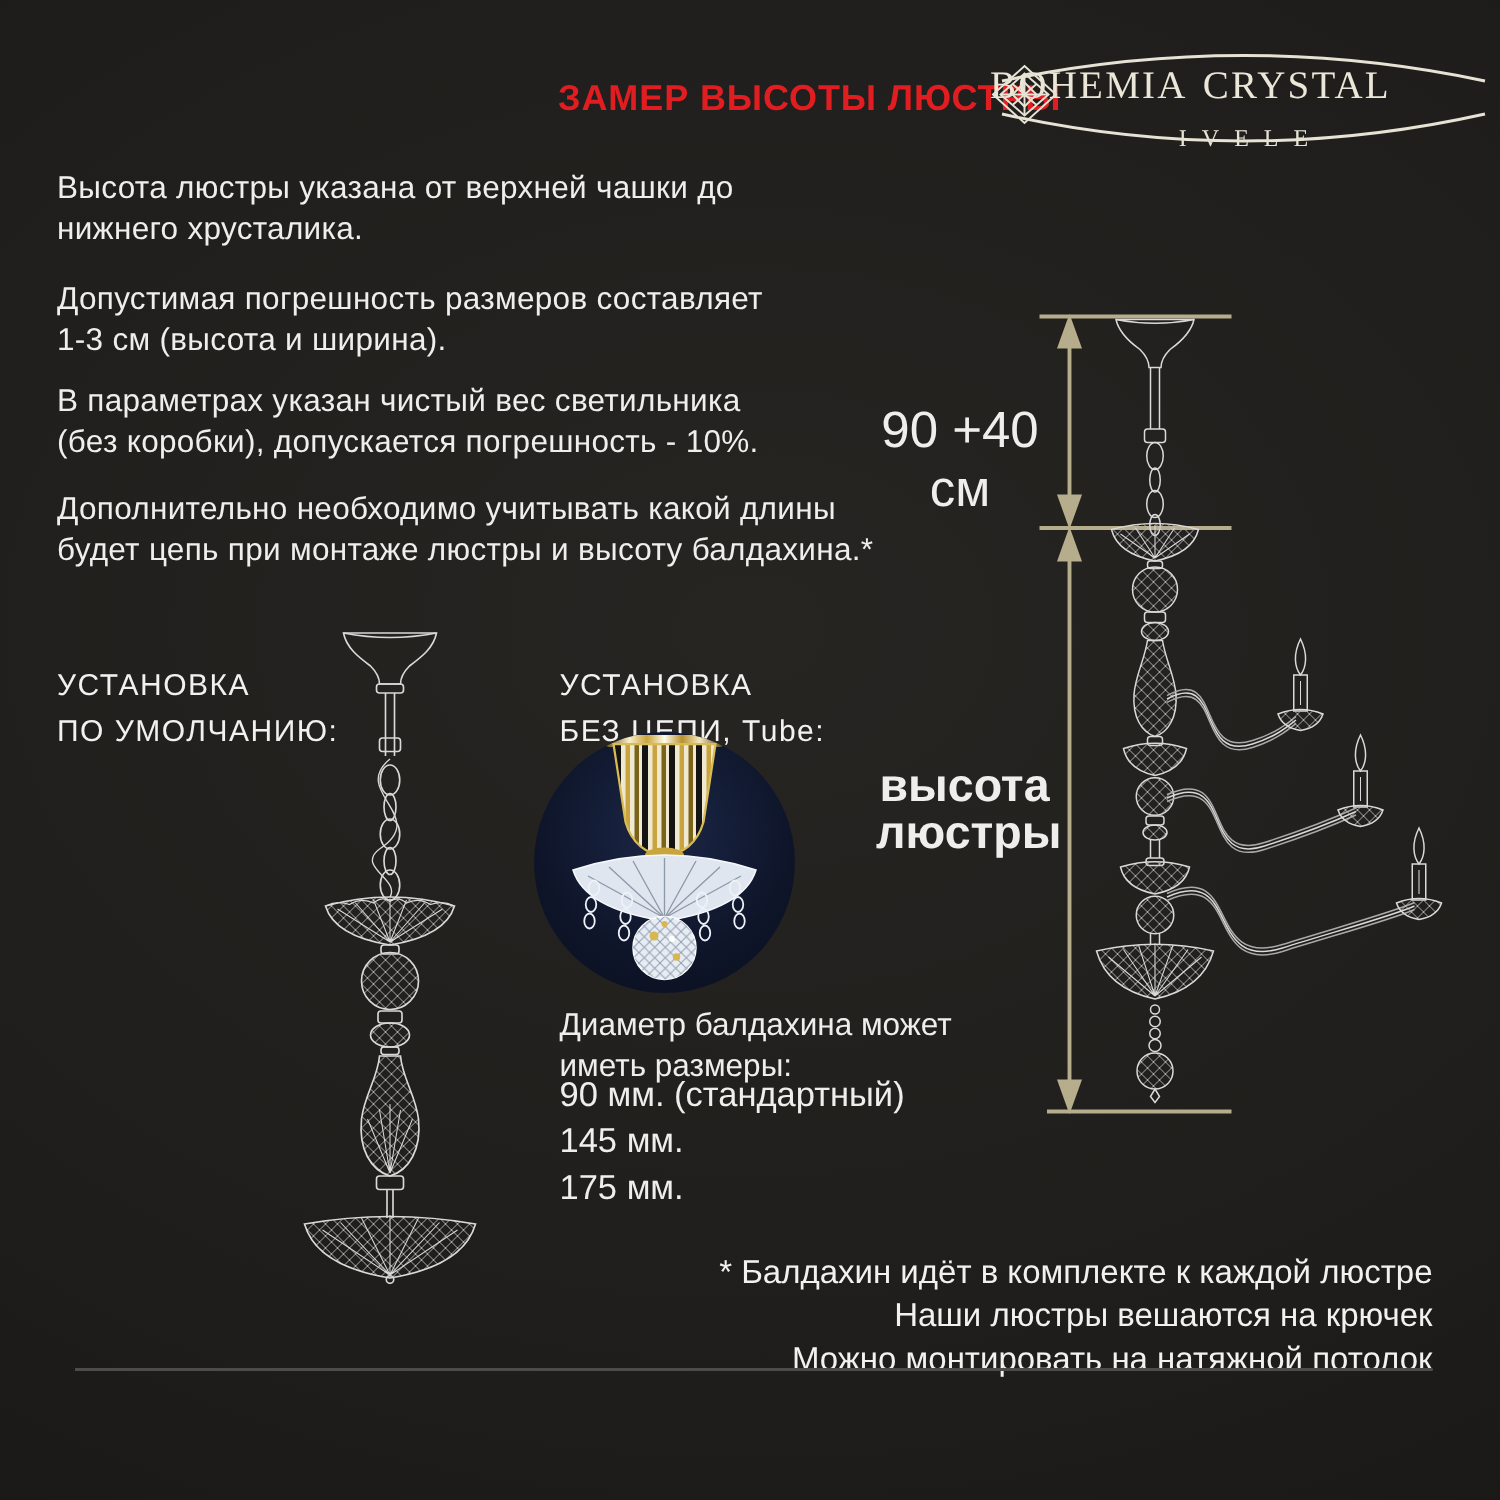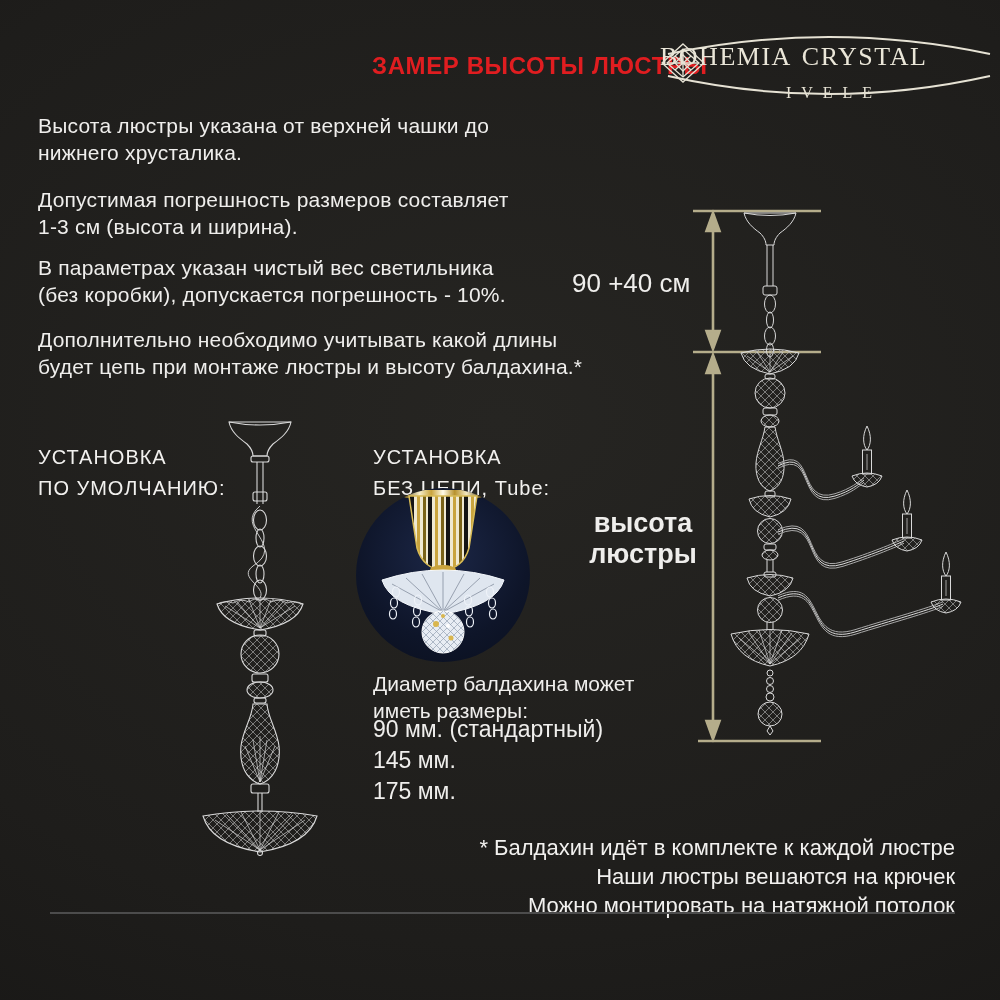--- a/index.html
+++ b/index.html
@@ -22,7 +22,7 @@
   .section-h{font-size:20px;line-height:31px;letter-spacing:1px;color:#f2f1ef;}
   .sec-left{left:38px;top:442px;}
   .sec-mid{left:373px;top:442px;}
-  .chain-label{left:572px;top:268px;width:136px;text-align:left;font-size:26px;}
+  .chain-label{left:572px;top:268px;width:136px;text-align:center;font-size:34px;}
   .height-label{left:584px;top:508px;width:118px;text-align:center;font-size:27px;font-weight:bold;line-height:31px;}
   .canopy-head{left:373px;top:670px;font-size:21px;line-height:27px;}
   .canopy-sizes{left:373px;top:714px;font-size:23px;line-height:31px;}

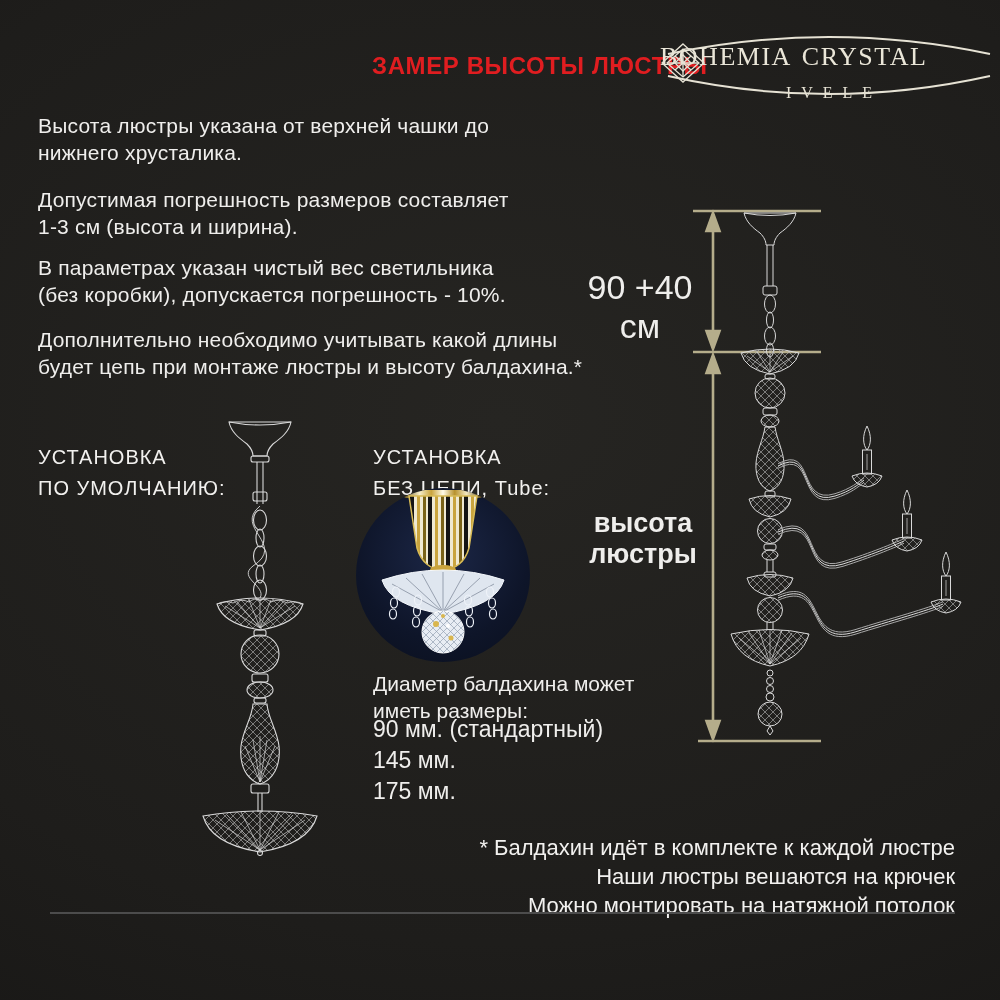--- a/index.html
+++ b/index.html
@@ -23,7 +23,7 @@
   .sec-left{left:38px;top:442px;}
   .sec-mid{left:373px;top:442px;}
   .chain-label{left:572px;top:268px;width:136px;text-align:center;font-size:34px;}
-  .height-label{left:584px;top:508px;width:118px;text-align:center;font-size:27px;font-weight:bold;line-height:31px;}
+  .height-label{left:584px;top:508px;width:118px;text-align:center;font-size:31px;font-weight:bold;line-height:31px;}
   .canopy-head{left:373px;top:670px;font-size:21px;line-height:27px;}
   .canopy-sizes{left:373px;top:714px;font-size:23px;line-height:31px;}
   .footnotes{right:45px;top:833px;text-align:right;font-size:22px;line-height:29px;color:#f2f1ef;}

